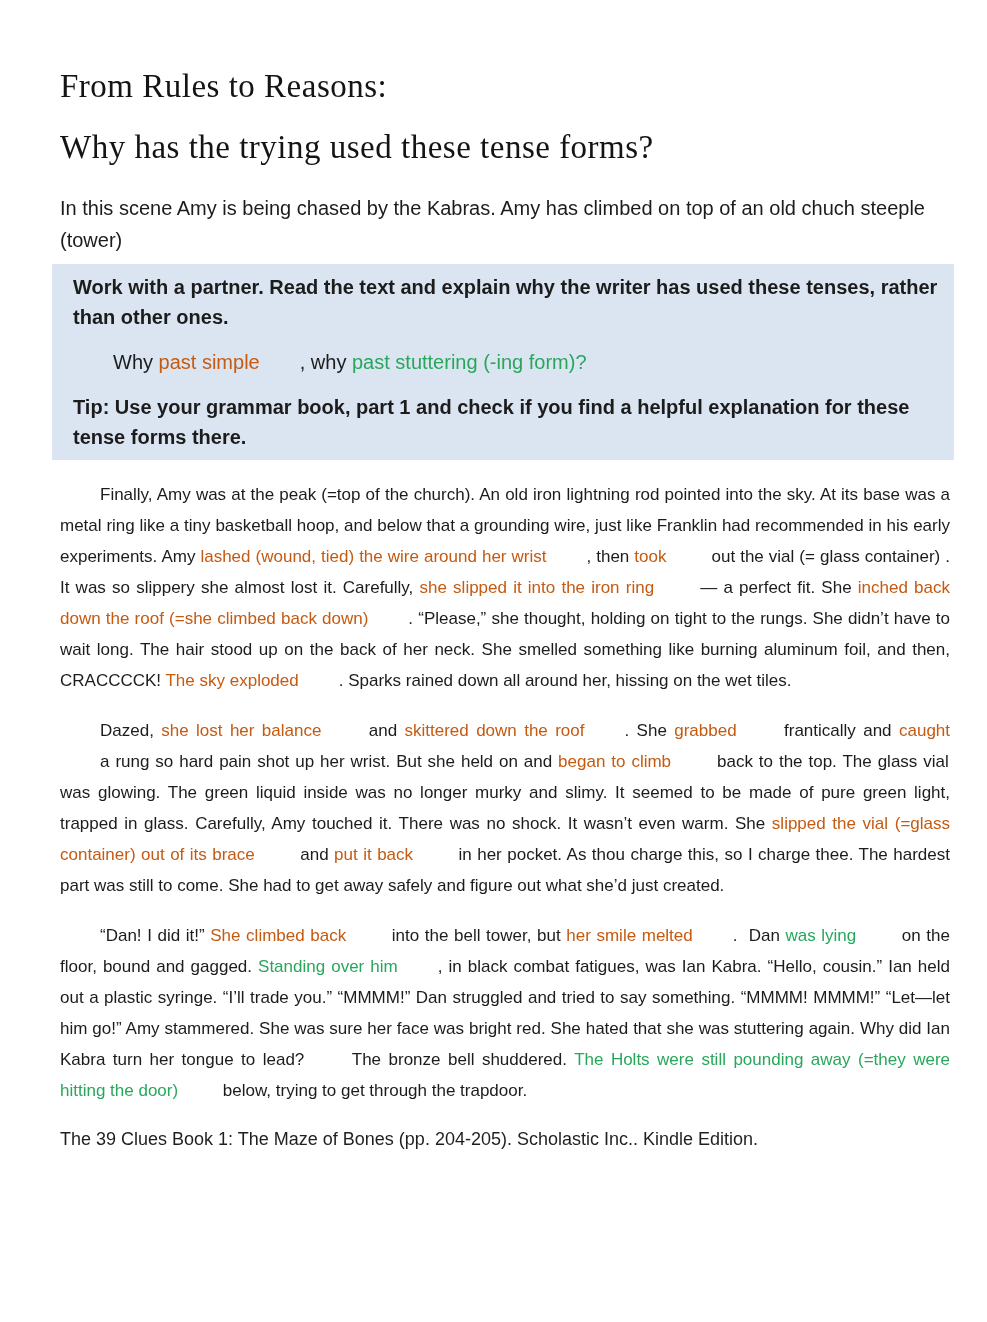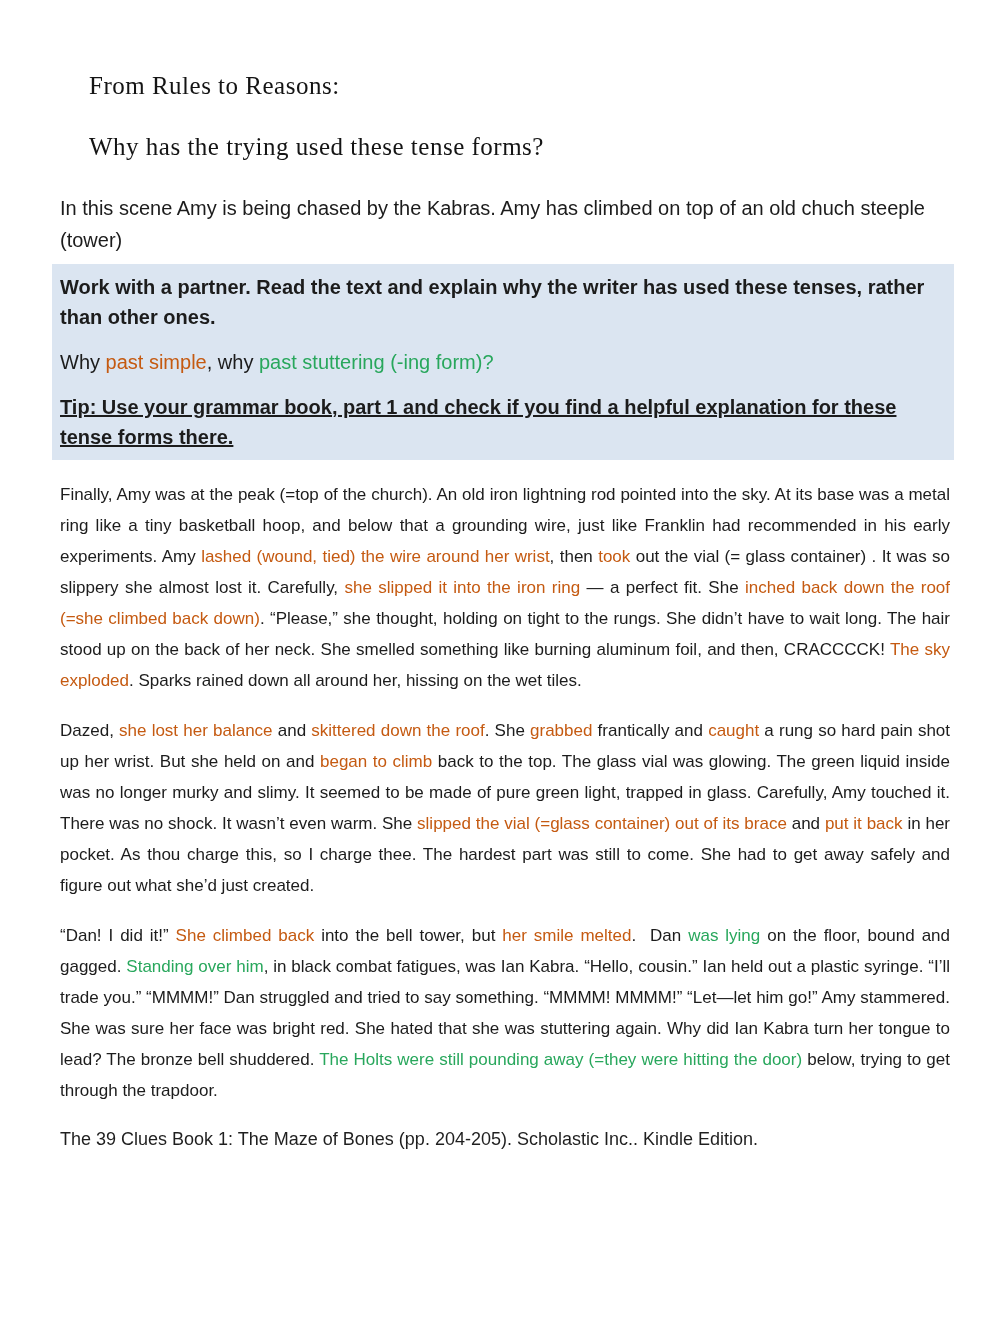--- a/index.html
+++ b/index.html
@@ -19,12 +19,11 @@
   }
   .title {
     font-family: cursive;
-    font-size: 25px;
+    font-size: 33px;
     line-height: 40px;
     font-weight: 500;
     color: #141414;
     letter-spacing: 0.5px;
-    margin-left: 29px;
   }
   .title--1 { margin-bottom: 21px; }
   .title--2 { margin-bottom: 25px; }

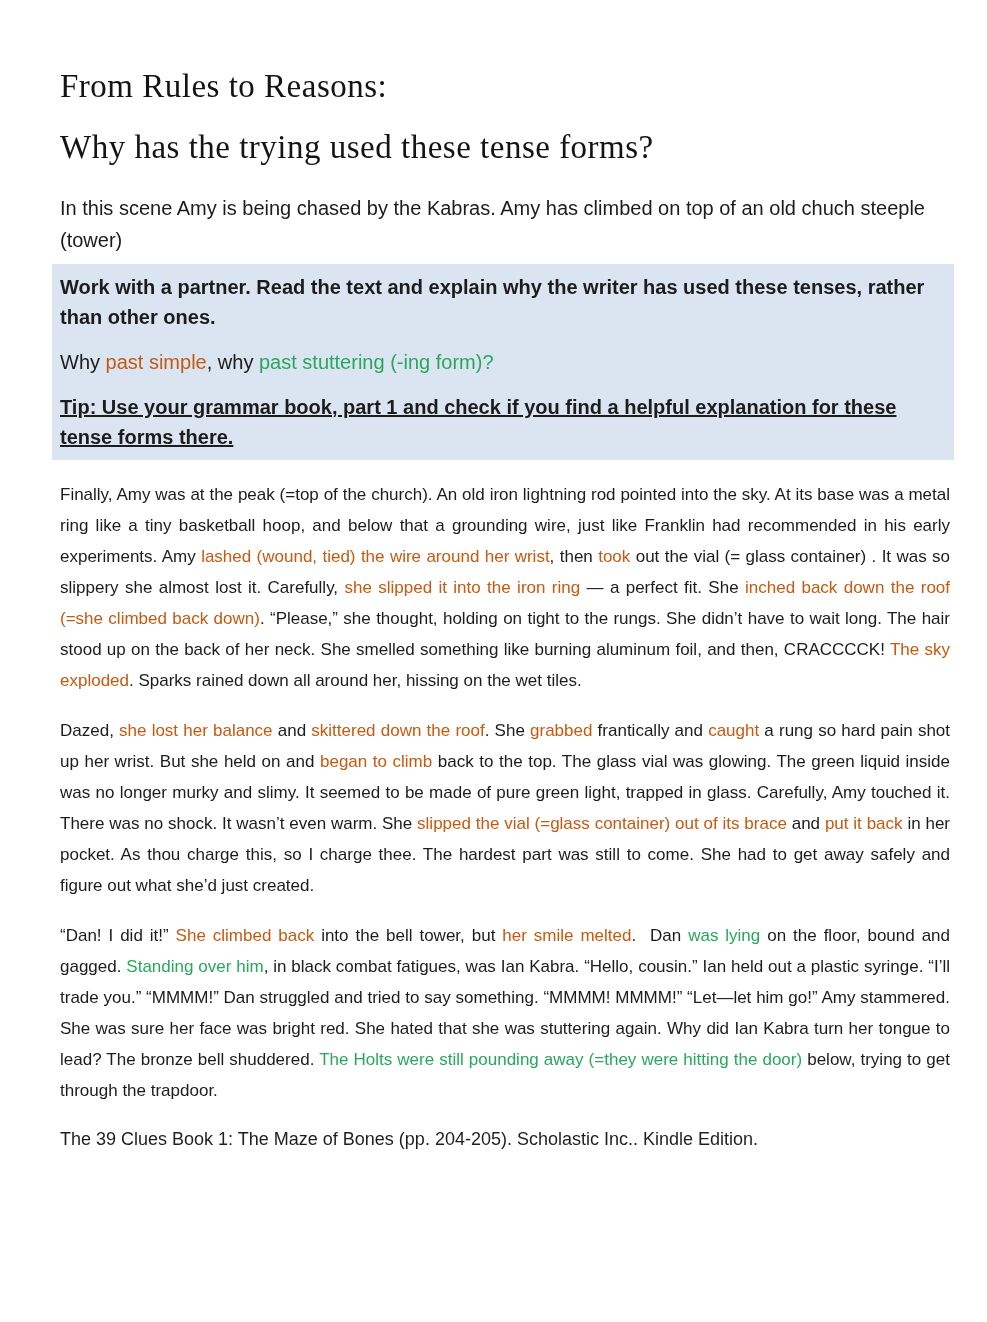--- a/index.html
+++ b/index.html
@@ -36,7 +36,7 @@
   .task-box {
     background: var(--box-bg, #DBE5F1);
     margin: 0 -4px 0 -8px;
-    padding: 8px 12px 6px 8px;
+    padding: 8px 12px 6px 21px;
   }
   .task-box p {
     font-size: 20px;

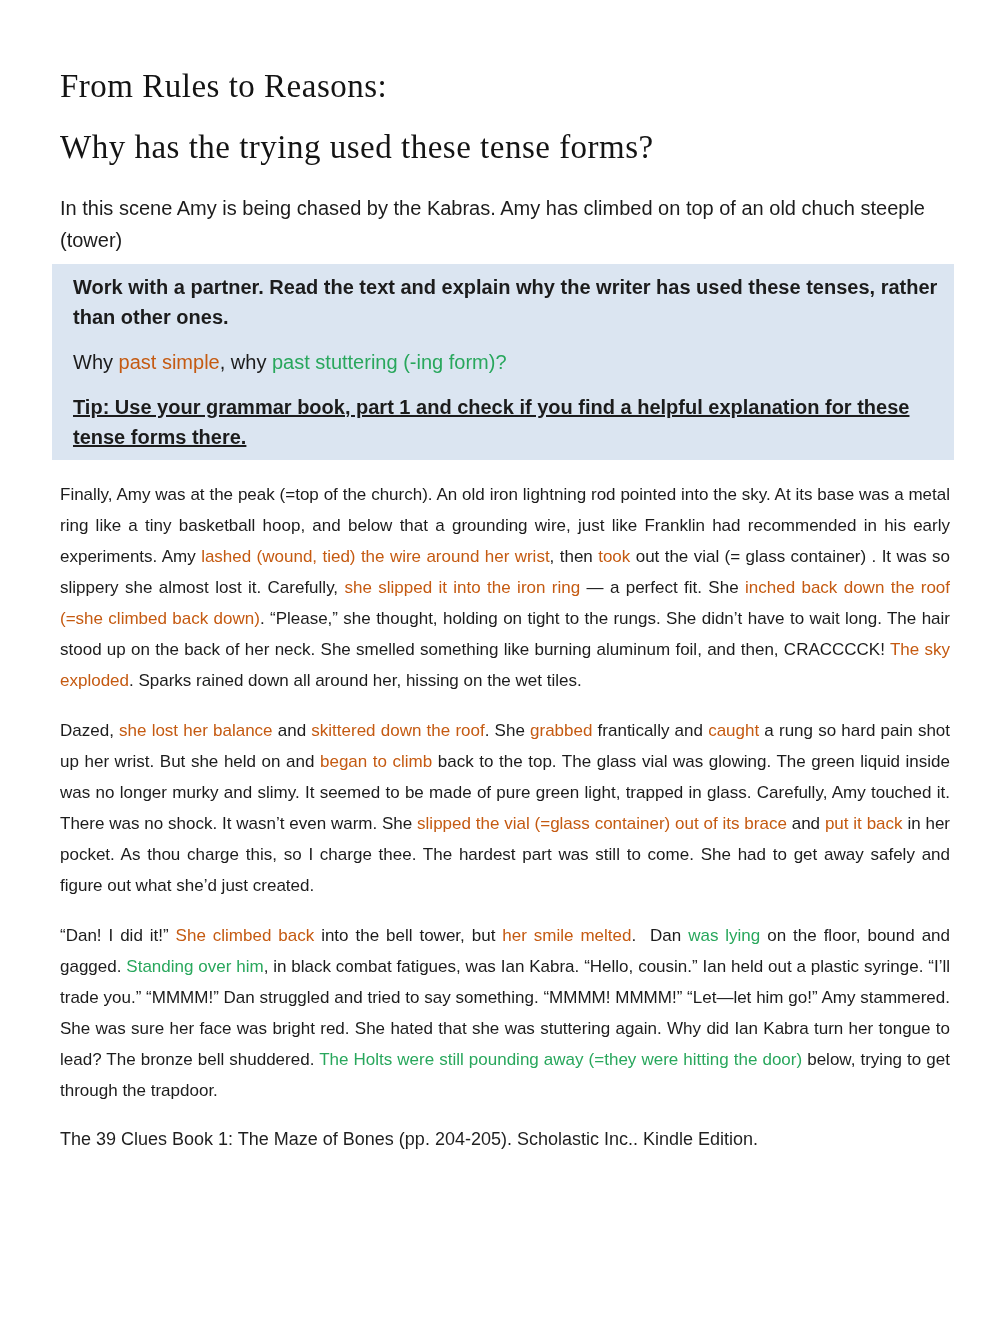--- a/index.html
+++ b/index.html
@@ -52,7 +52,7 @@
     margin-top: 19px;
     color: var(--text, #1c1c1c);
   }
-  .seg-black  { color: var(--text, #1c1c1c); }
+  .seg-black  { color: var(--text, #1c1c1c); margin-left: 40px; }
   .seg-orange { color: var(--orange, #C55A11); }
   .seg-green  { color: var(--green, #28A75C); }
   .citation {

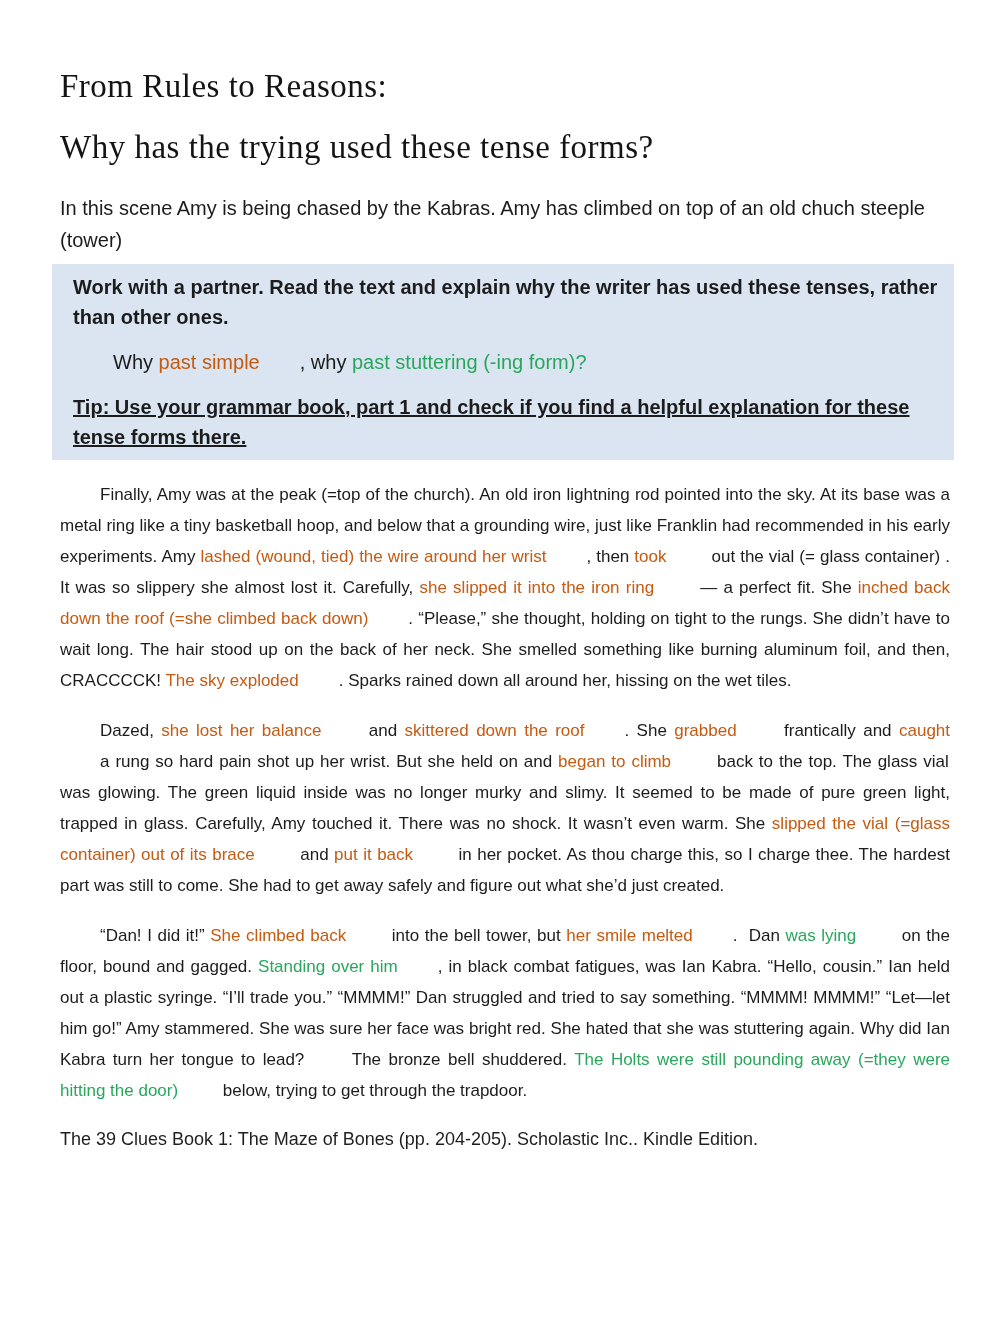--- a/index.html
+++ b/index.html
@@ -43,7 +43,7 @@
     line-height: 30px;
     margin-bottom: 15px;
   }
-  .task-box p:last-child { margin-bottom: 2px; text-decoration: underline; }
+  .task-box p:last-child { margin-bottom: 2px; }
   .bold { font-weight: bold; }
   .story {
     font-size: 17px;

